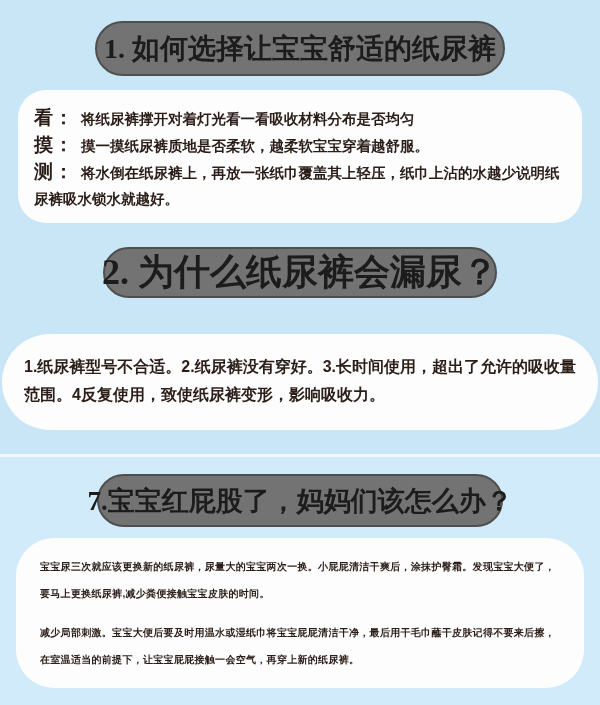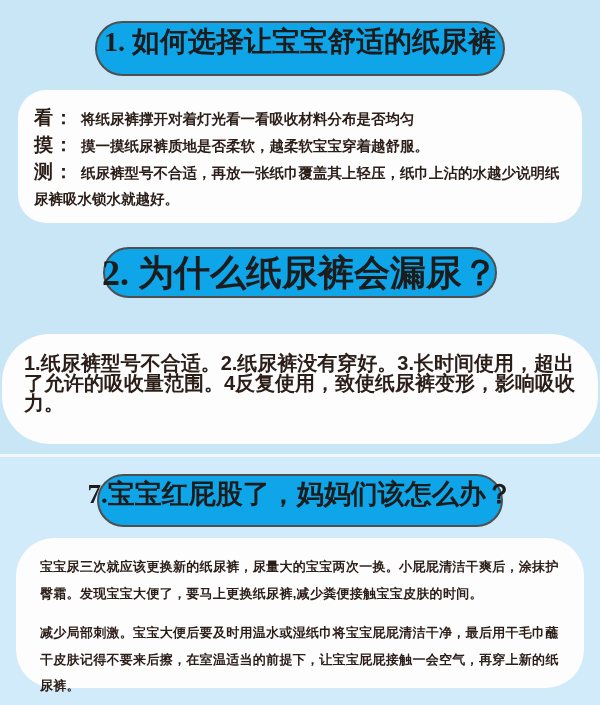--- a/index.html
+++ b/index.html
@@ -28,9 +28,9 @@
     box-sizing: border-box;
     border: 2px solid #4f4f4f;
     border-radius: 29px;
-    background: #0ea5e9;
+    background: #737373;
     display: flex;
-    align-items: flex-start;
+    align-items: center;
     justify-content: center;
     font-family: "Liberation Serif", "DejaVu Serif", serif;
     font-weight: 700;

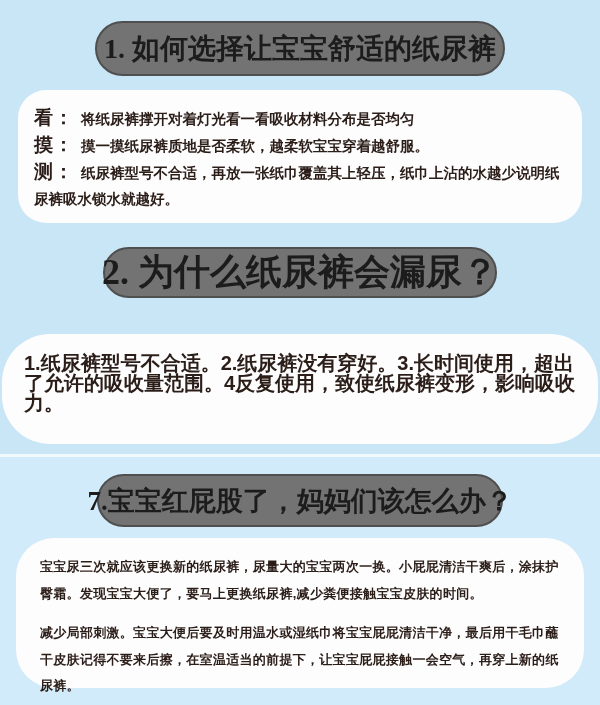--- a/index.html
+++ b/index.html
@@ -101,7 +101,7 @@
       <span class="lbl">摸：</span><span>摸一摸纸尿裤质地是否柔软，越柔软宝宝穿着越舒服。</span>
     </p>
     <p>
-      <span class="lbl">测：</span><span>纸尿裤型号不合适，再放一张纸巾覆盖其上轻压，纸巾上沾的水越少说明纸尿裤吸水锁水就越好。</span>
+      <span class="lbl">测：</span><span>将水倒在纸尿裤上，再放一张纸巾覆盖其上轻压，纸巾上沾的水越少说明纸尿裤吸水锁水就越好。</span>
     </p>
   </div>
 

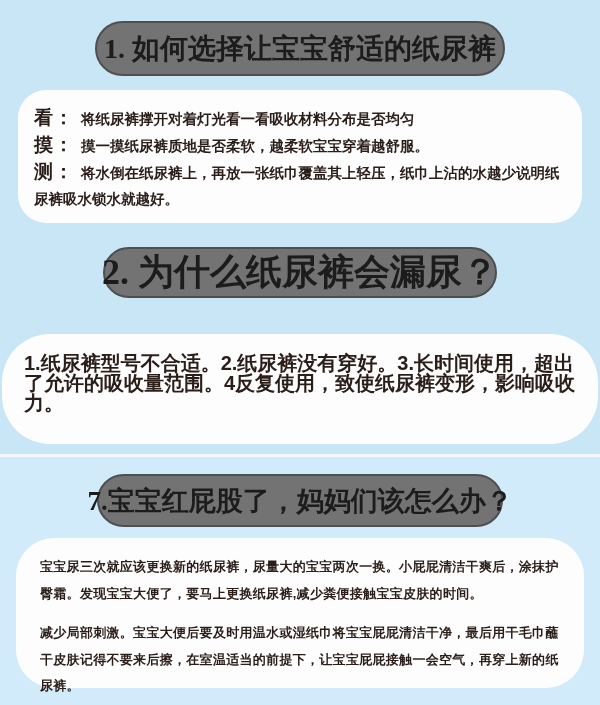--- a/index.html
+++ b/index.html
@@ -63,11 +63,11 @@
   }
   .card2 {
     left: 2px; top: 334px;
-    width: 596px; height: 110px;
+    width: 596px; height: 96px;
     border-radius: 48px;
     padding: 19px 20px 0 22px;
-    font-size: 20px;
-    line-height: 20px;
+    font-size: 16px;
+    line-height: 28px;
   }
   .card2 p { margin: 0; }
   .card3 {

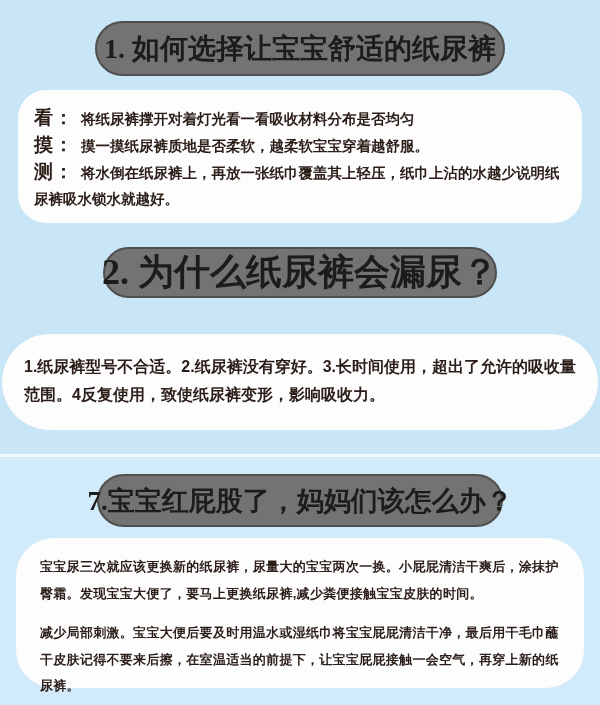--- a/index.html
+++ b/index.html
@@ -75,7 +75,7 @@
     width: 568px; height: 150px;
     border-radius: 38px;
     padding: 16px 22px 0 24px;
-    font-size: 13px;
+    font-size: 10px;
     line-height: 26.5px;
     letter-spacing: 0.3px;
   }

